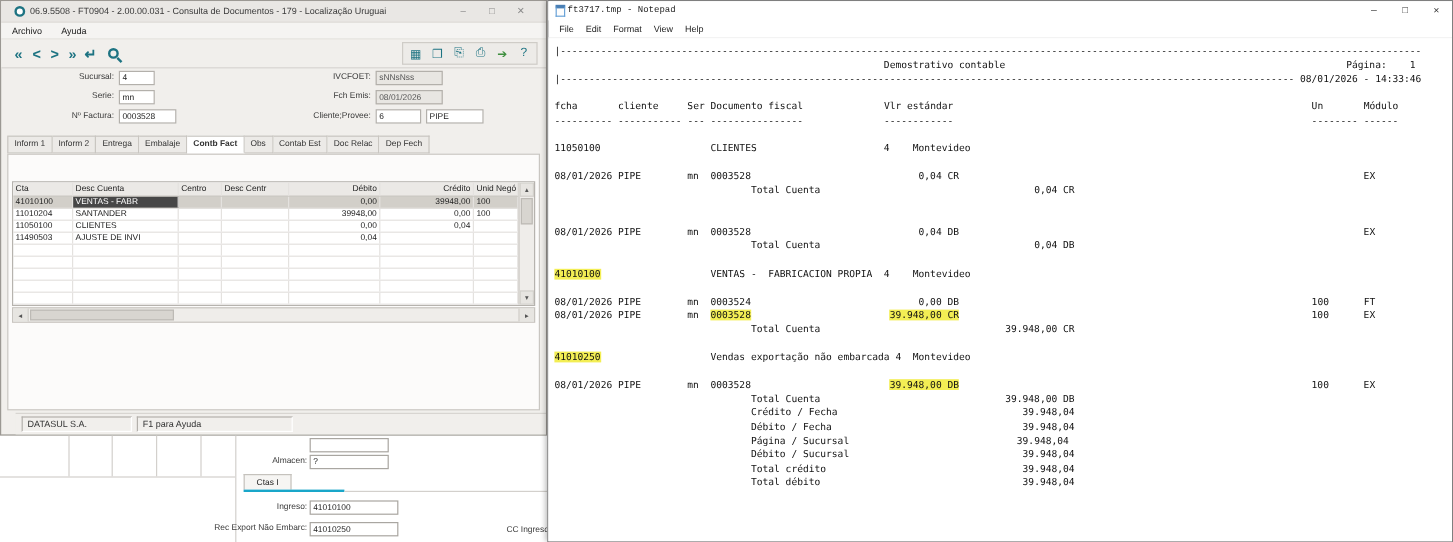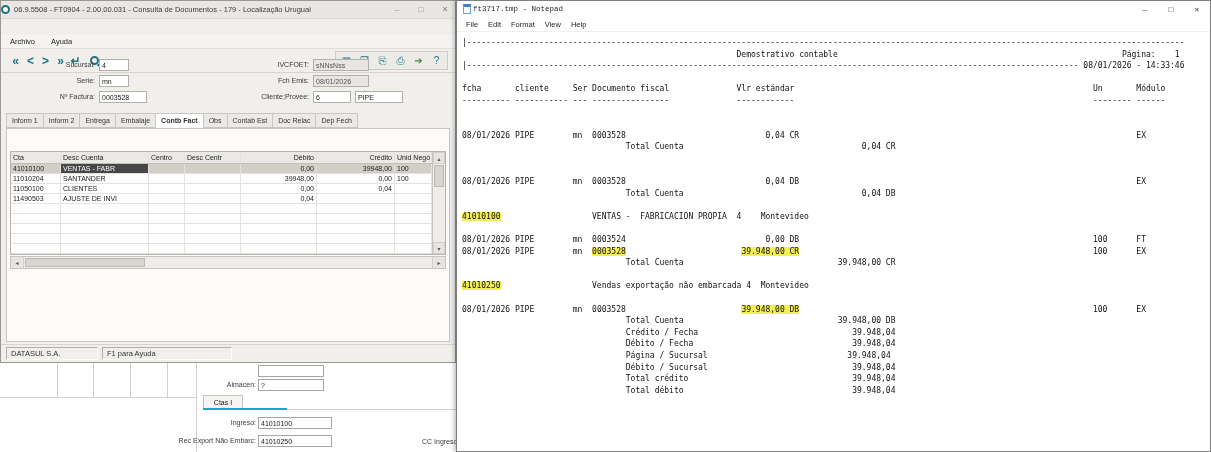--- a/index.html
+++ b/index.html
@@ -9,7 +9,7 @@
 
   
   #erp { position:absolute; left:0; top:0; width:456px; height:363px; background:#f1efec; border:1px solid #9b9893; }
-  .erp-titlebar { height:18px; background:#e9e7e4; display:flex; align-items:center; padding:0 0; gap:4px; border-bottom:1px solid #dcd9d5; }
+  .erp-titlebar { height:18px; background:#e9e7e4; display:flex; align-items:center; padding:0 11px; gap:4px; border-bottom:1px solid #dcd9d5; }
   .app-icon { width:9px; height:9px; border-radius:50%; border:2px solid var(--accent-teal,#1d7382); background:#fff; flex:0 0 auto; }
   .erp-title { font-size:7.5px; color:#3a3a3a; flex:1; white-space:nowrap; overflow:hidden; }
   .winbtn { width:20px; height:14px; display:flex; align-items:center; justify-content:center; color:#8a8a8a; font-size:8px; }

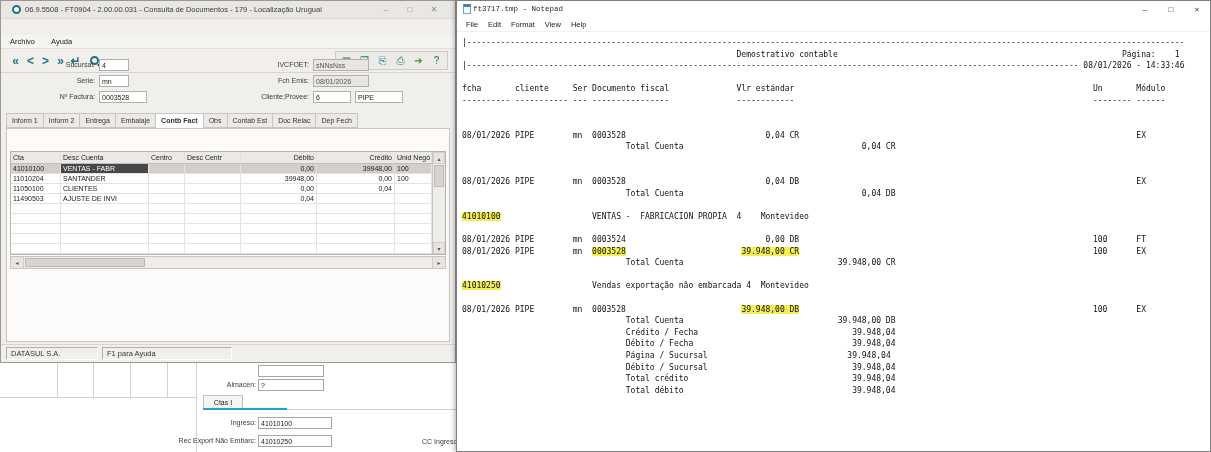--- a/index.html
+++ b/index.html
@@ -13,7 +13,7 @@
   .app-icon { width:9px; height:9px; border-radius:50%; border:2px solid var(--accent-teal,#1d7382); background:#fff; flex:0 0 auto; }
   .erp-title { font-size:7.5px; color:#3a3a3a; flex:1; white-space:nowrap; overflow:hidden; }
   .winbtn { width:20px; height:14px; display:flex; align-items:center; justify-content:center; color:#8a8a8a; font-size:8px; }
-  .erp-menubar { height:14px; background:#f5f4f2; display:flex; gap:16px; padding:0 9px; align-items:center; font-size:7.5px; border-bottom:1px solid #e2dfdb;margin-top:16px; }
+  .erp-menubar { height:14px; background:#f5f4f2; display:flex; gap:16px; padding:0 9px; align-items:center; font-size:7.5px; border-bottom:1px solid #e2dfdb; }
   .erp-toolbar { height:24px; display:flex; align-items:center; padding:0 7px; border-bottom:1px solid #d8d5d1; background:#f1efec; }
   .navbtn { width:15px; text-align:center; color:var(--accent-teal,#1d7382); font-size:12px; font-weight:bold; line-height:24px; }
   .mag { width:9px; height:9px; border:2px solid var(--accent-teal,#1d7382); border-radius:50%; position:relative; margin-left:7px; }

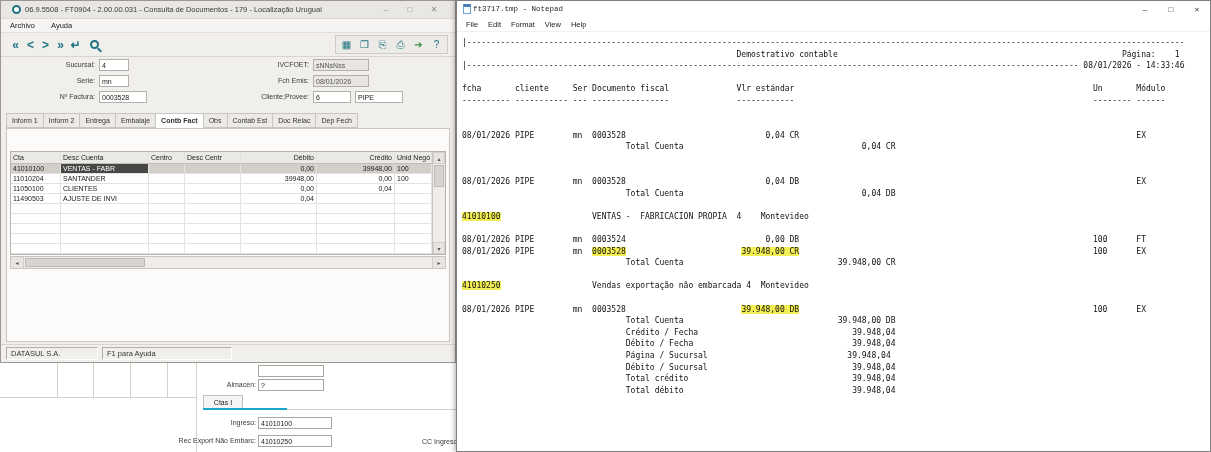--- a/index.html
+++ b/index.html
@@ -298,6 +298,7 @@
           <div class="rline"><span>fcha</span>       <span>cliente</span>     <span>Ser</span> <span>Documento fiscal</span>              <span>Vlr estándar</span>                                                              <span>Un</span>       <span>Módulo</span></div>
           <div class="rline"><span>----------</span> <span>-----------</span> <span>---</span> <span>----------------</span>              <span>------------</span>                                                              <span>--------</span> <span>------</span></div>
           <div class="rline"></div>
+          <div class="rline"><span>11050100</span>                   <span>CLIENTES</span>                      <span>4</span>    <span>Montevideo</span></div>
           <div class="rline"></div>
           <div class="rline"><span>08/01/2026 PIPE</span>        <span>mn</span>  <span>0003528</span>                             <span>0,04 CR</span>                                                                      <span>EX</span></div>
           <div class="rline">                                  <span>Total Cuenta</span>                                     <span>0,04 CR</span></div>

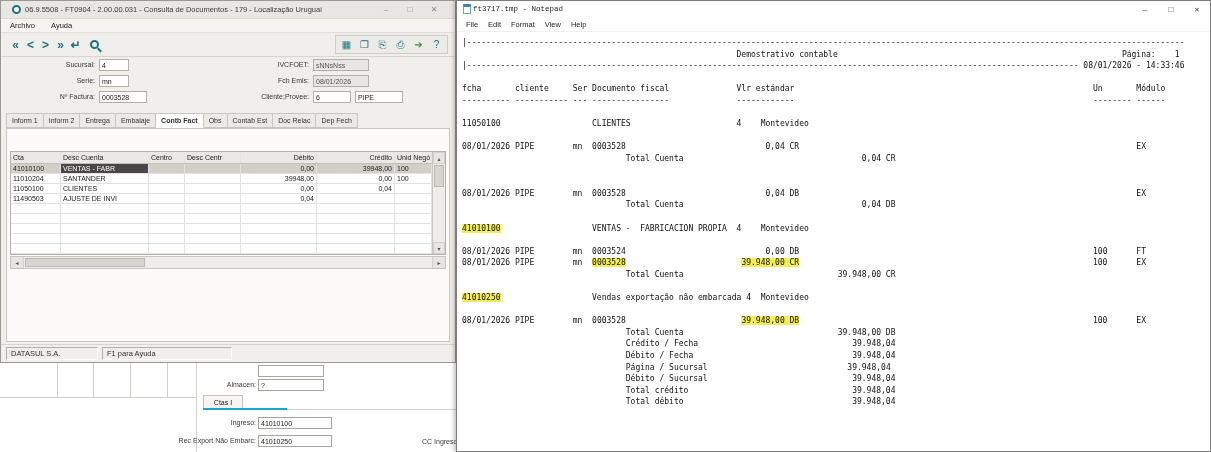--- a/index.html
+++ b/index.html
@@ -45,7 +45,7 @@
   .harrow { width:13px; display:flex; align-items:center; justify-content:center; font-size:6px; color:#555; background:#e7e5e1; border-right:1px solid #d3d0cb; }
   .harrow.right { margin-left:auto; border-right:none; border-left:1px solid #d3d0cb; }
   .hthumb { width:120px; margin:1px 0 1px 1px; background:#d8d5d0; border:1px solid #bdbab5; }
-  .erp-status { position:absolute; left:0; right:0; bottom:0; height:18px; background:#f1efec; border-top:1px solid #d8d5d1; display:flex; align-items:center; gap:4px; padding:0 5px; }
+  .erp-status { position:absolute; left:12px; right:0; bottom:0; height:18px; background:#f1efec; border-top:1px solid #d8d5d1; display:flex; align-items:center; gap:4px; padding:0 5px; }
   .status-cell { border:1px solid; border-color:#b3b0ab #ffffff #ffffff #b3b0ab; height:13px; display:flex; align-items:center; padding:0 4px; font-size:7.5px; color:#333; }
   .status-cell.company { width:92px; }
   .status-cell.help { width:130px; }

